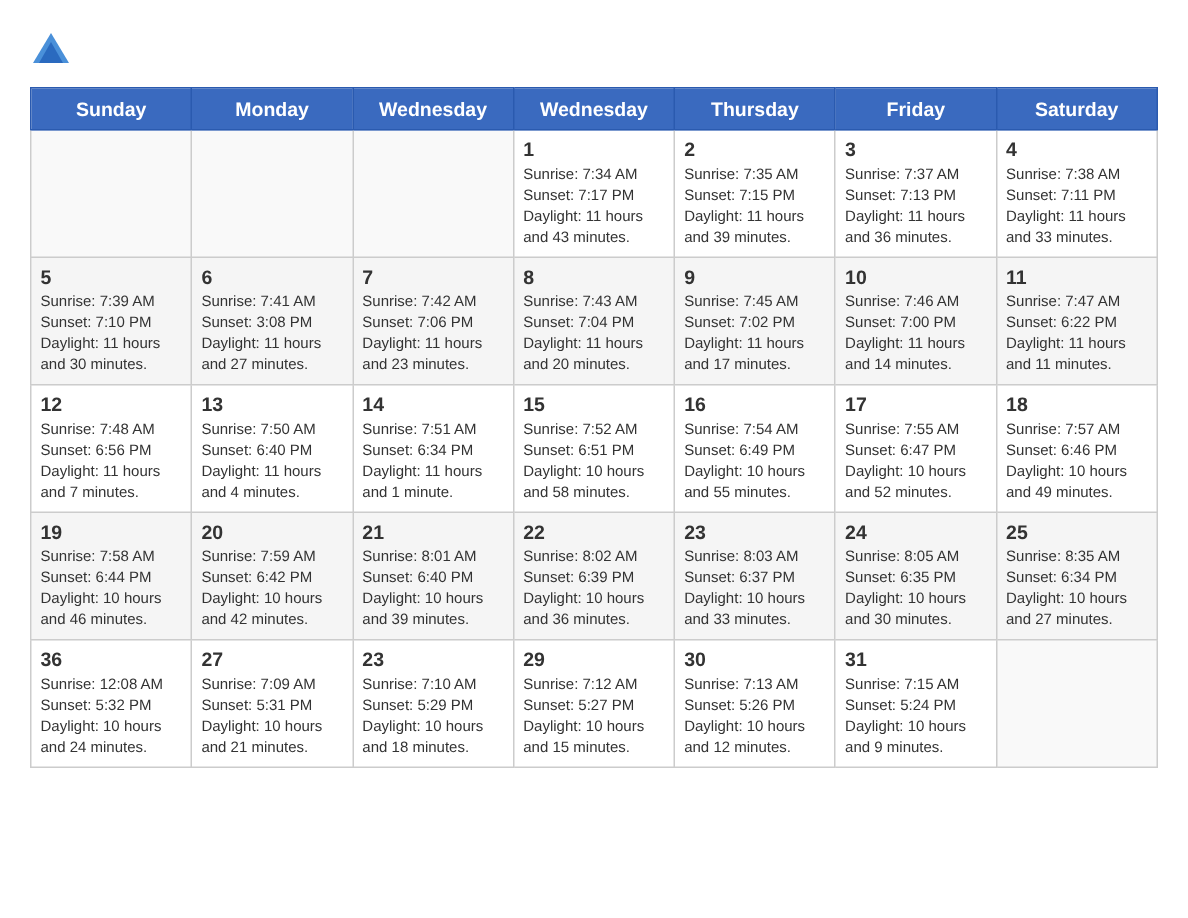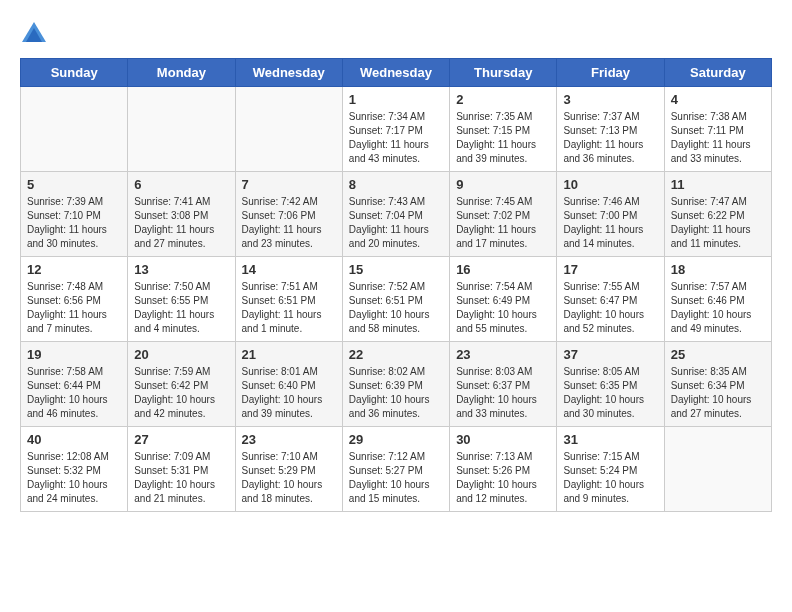--- a/index.html
+++ b/index.html
@@ -209,7 +209,7 @@
         <td>
           <span class="day-number">13</span>
           <div class="day-info">Sunrise: 7:50 AM
-Sunset: 6:55 PM
+Sunset: 6:40 PM
 Daylight: 11 hours and 4 minutes.</div>
         </td>
         <td>

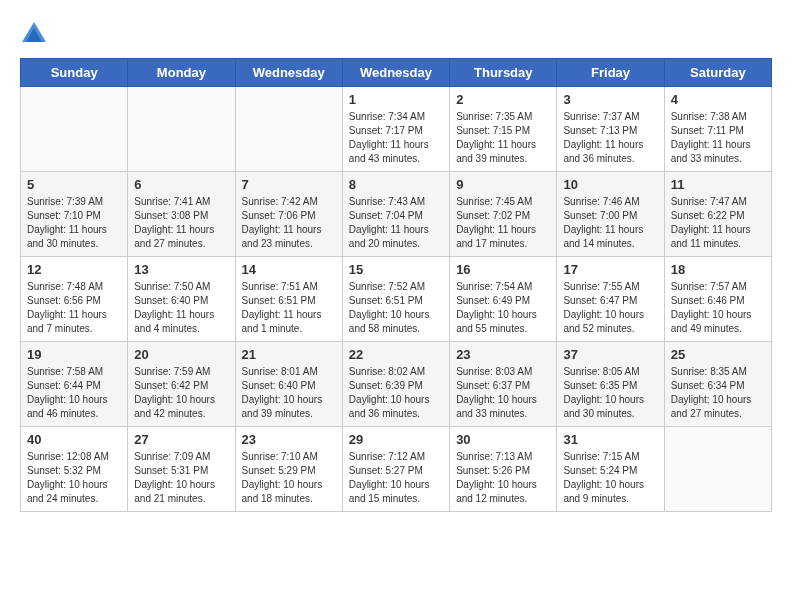--- a/index.html
+++ b/index.html
@@ -215,7 +215,7 @@
         <td>
           <span class="day-number">14</span>
           <div class="day-info">Sunrise: 7:51 AM
-Sunset: 6:51 PM
+Sunset: 6:34 PM
 Daylight: 11 hours and 1 minute.</div>
         </td>
         <td>

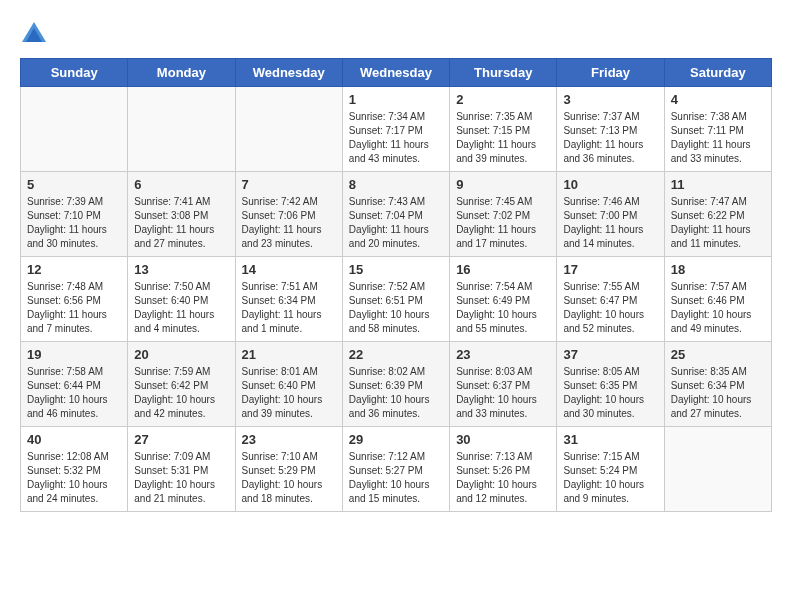--- a/index.html
+++ b/index.html
@@ -275,7 +275,7 @@
 Daylight: 10 hours and 33 minutes.</div>
         </td>
         <td>
-          <span class="day-number">37</span>
+          <span class="day-number">24</span>
           <div class="day-info">Sunrise: 8:05 AM
 Sunset: 6:35 PM
 Daylight: 10 hours and 30 minutes.</div>

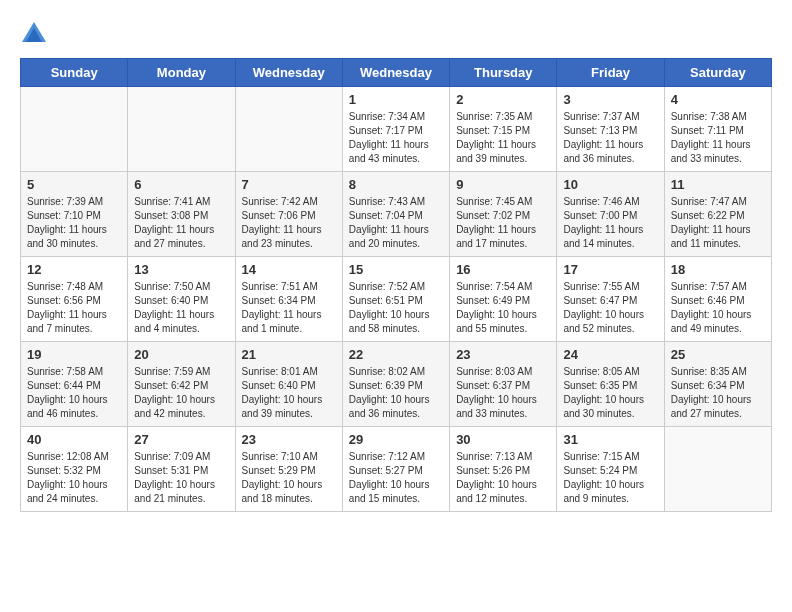--- a/index.html
+++ b/index.html
@@ -289,7 +289,7 @@
       </tr>
       <tr>
         <td>
-          <span class="day-number">40</span>
+          <span class="day-number">36</span>
           <div class="day-info">Sunrise: 12:08 AM
 Sunset: 5:32 PM
 Daylight: 10 hours and 24 minutes.</div>

